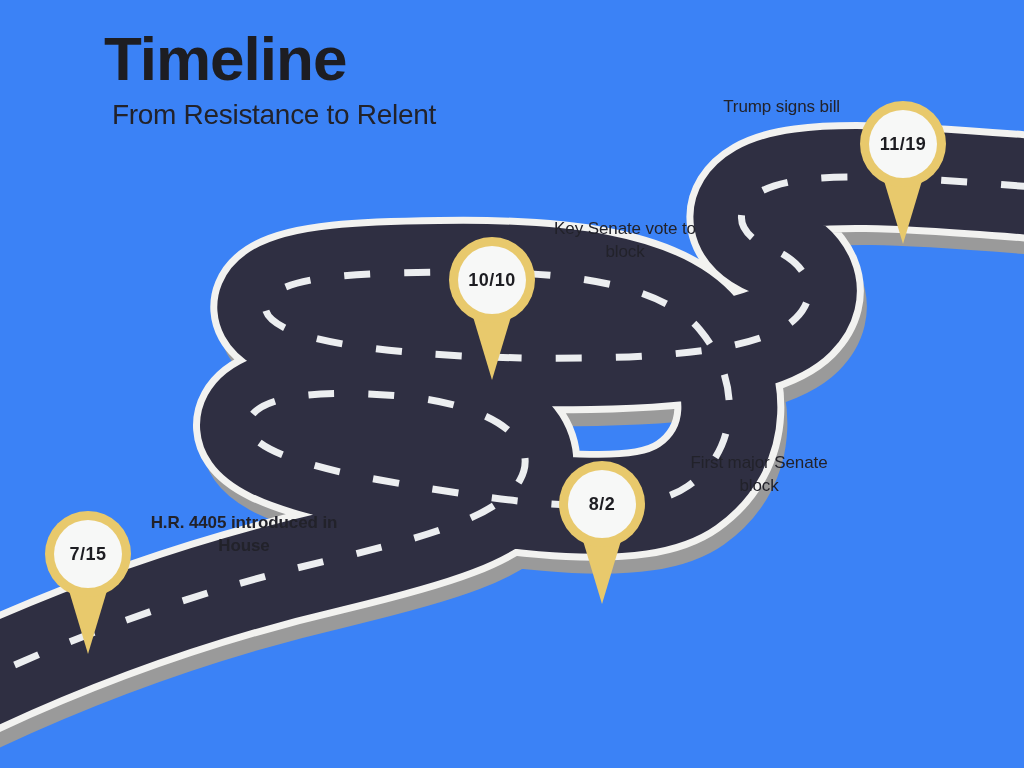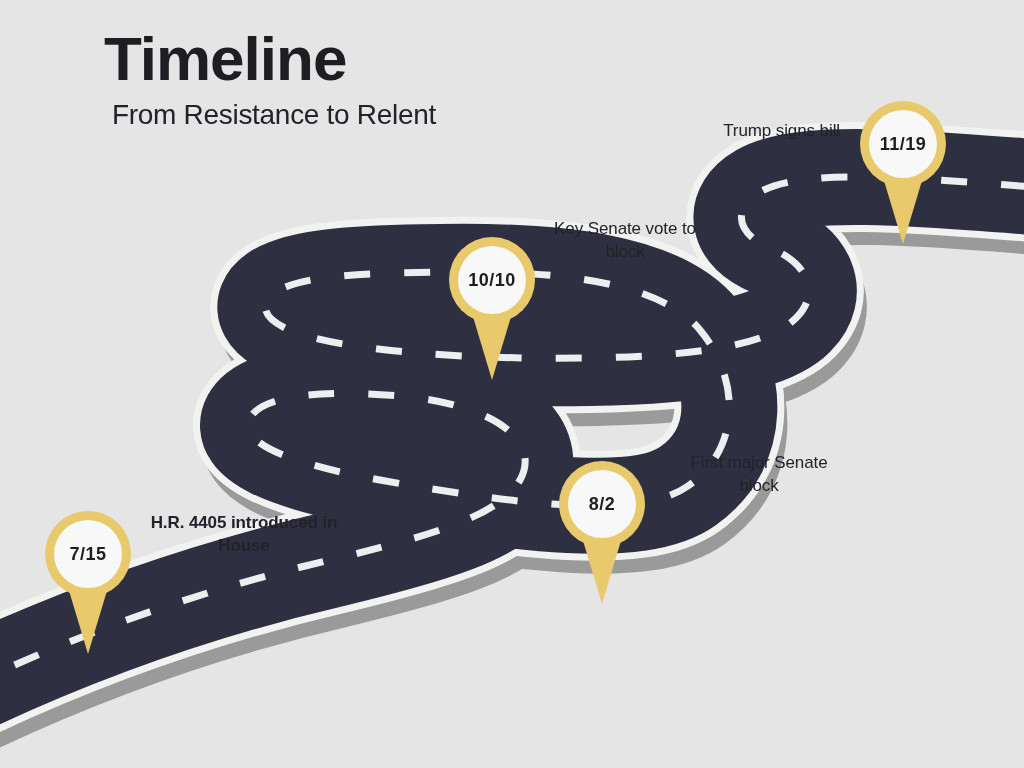--- a/index.html
+++ b/index.html
@@ -11,7 +11,7 @@
     position: relative;
     width: 1024px;
     height: 768px;
-    background: #e5e5e5;
+    background: #3b82f6;
     overflow: hidden;
     font-family: "Liberation Sans", sans-serif;
   }

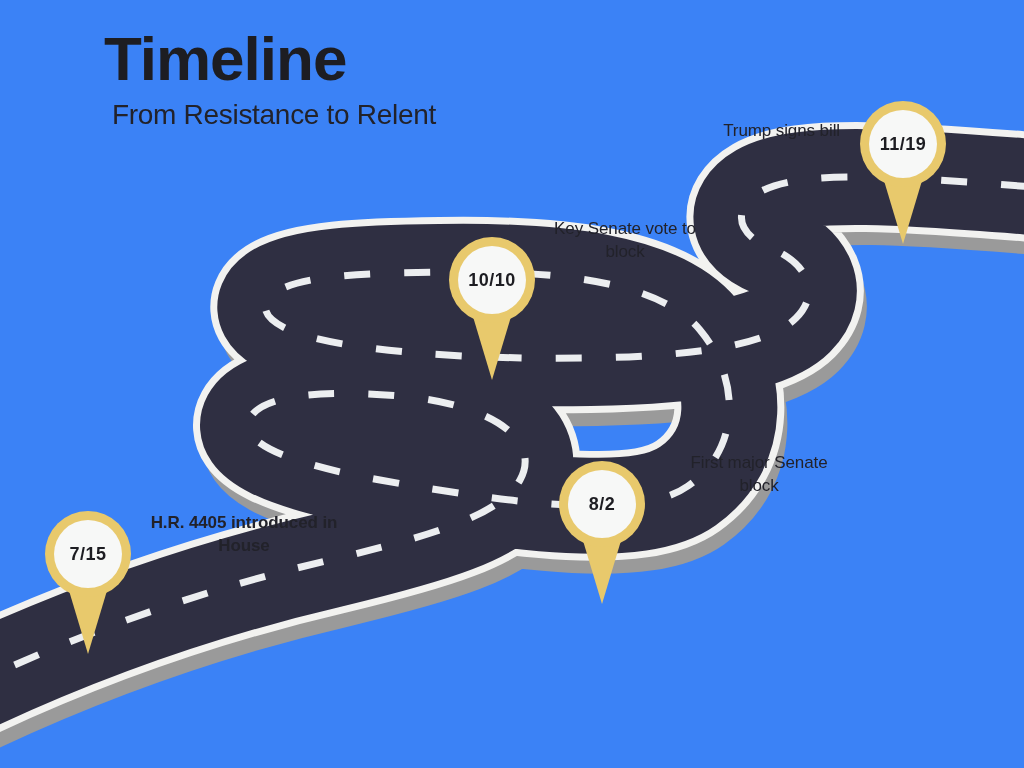--- a/index.html
+++ b/index.html
@@ -195,7 +195,7 @@
           <div class="pin-label">11/19</div>
         </div>
       </div>
-      <div class="caption left" style="left: 580px; top: 120px; width: 260px;">Trump signs bill</div>
+      <div class="caption left" style="left: 580px; top: 96px; width: 260px;">Trump signs bill</div>
     </div>
 
 </div>

